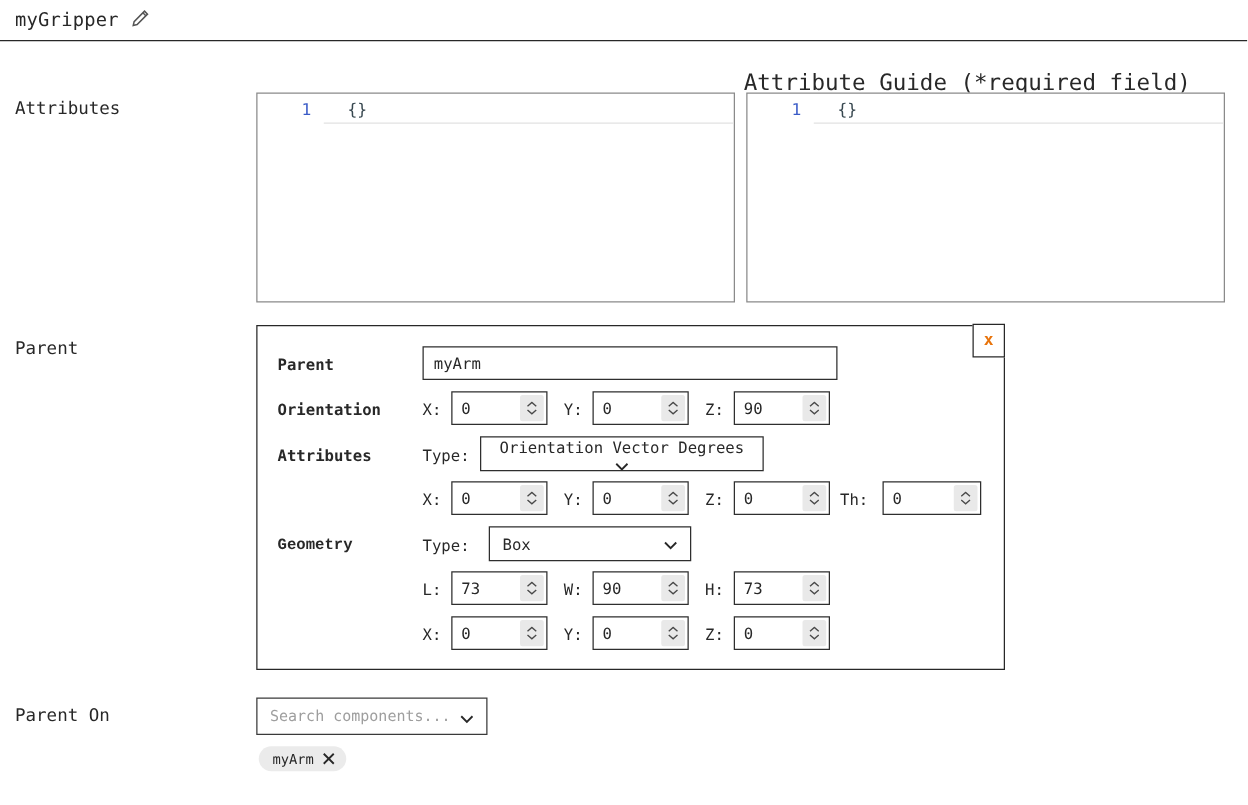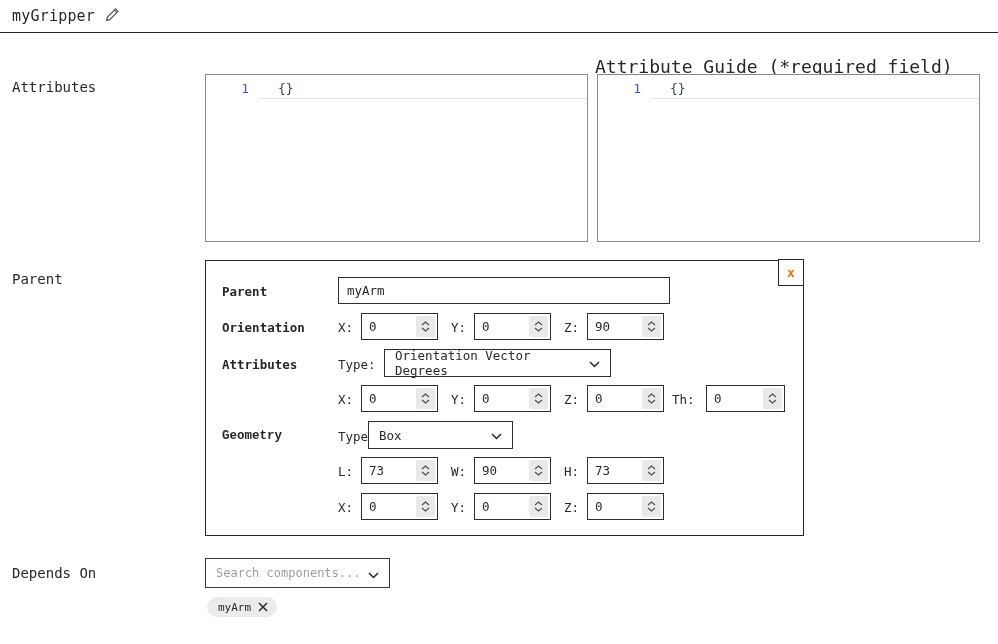--- a/index.html
+++ b/index.html
@@ -138,7 +138,7 @@
 
     <span class="row-label" style="left:16px;top:96px;">Attributes</span>
     <span class="f-label" style="left:132px;top:96px;">Type:</span>
-    <div class="select" style="left:178px;top:88px;width:227px;">
+    <div class="select" style="left:178px;top:88px;width:227px;flex-direction:column;">
       <span>Orientation Vector Degrees</span>
       <span>
         <svg width="11" height="7" viewBox="0 0 11 7">

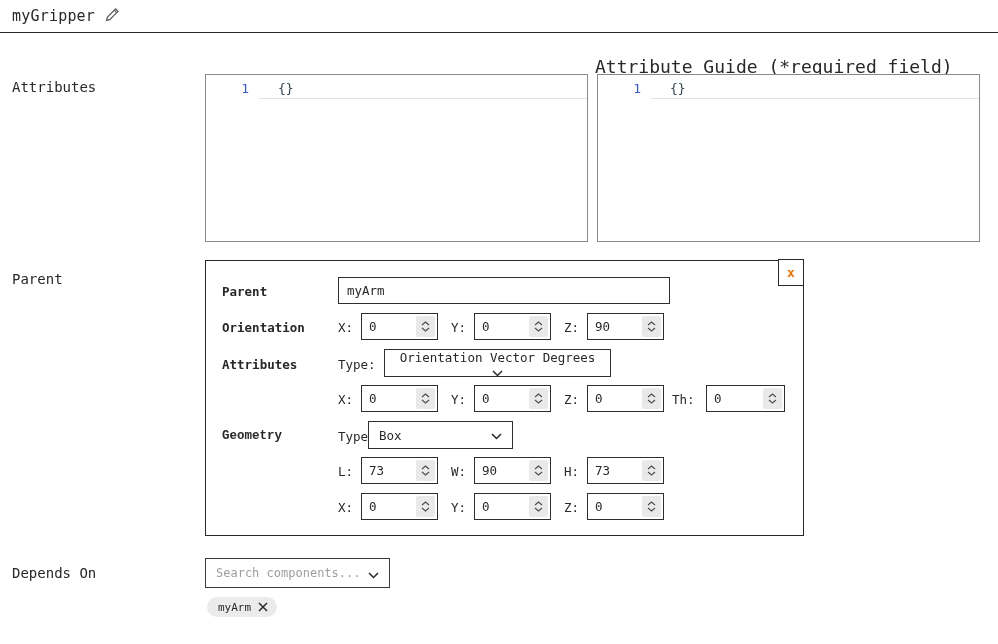--- a/index.html
+++ b/index.html
@@ -198,7 +198,7 @@
 
     <span class="row-label" style="left:16px;top:168px;font-family:Liberation Mono, monospace;">Geometry</span>
     <span class="f-label" style="left:132px;top:168px;">Type:</span>
-    <div class="select" style="left:162px;top:160px;width:145px;justify-content:space-between;">
+    <div class="select" style="left:185px;top:160px;width:162px;justify-content:space-between;">
       <span>Box</span>
       <span>
         <svg width="11" height="7" viewBox="0 0 11 7">

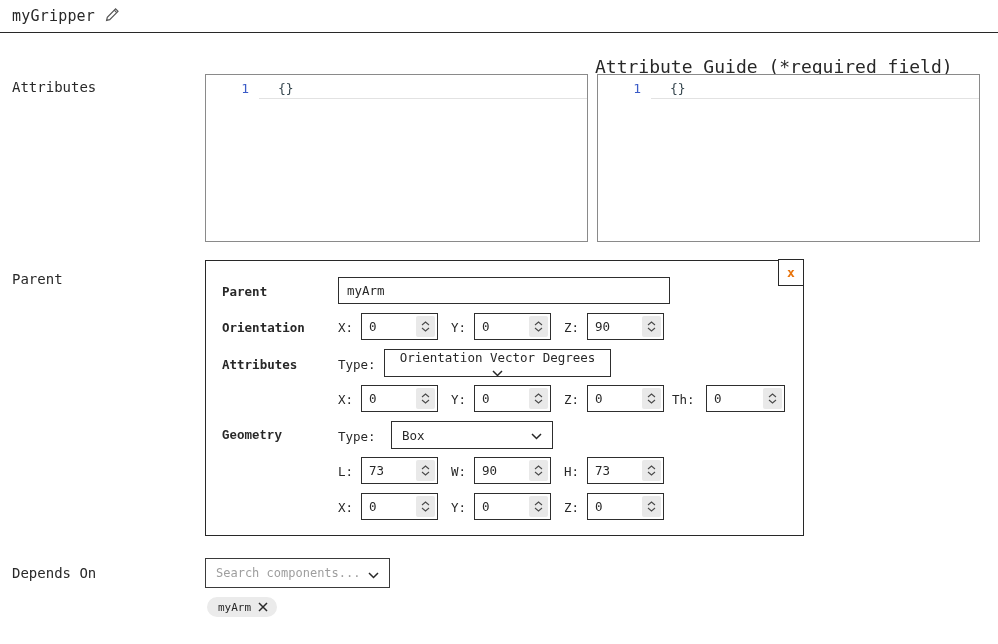--- a/index.html
+++ b/index.html
@@ -282,7 +282,7 @@
     </div>
   </div>
 
-  <div class="side-label" style="left:12px;top:565px;">Depends On</div>
+  <div class="side-label" style="left:12px;top:565px;">Parent On</div>
 
   <div class="search-select" style="left:205px;top:558px;width:185px;">
     <span class="ph">Search components...</span>

